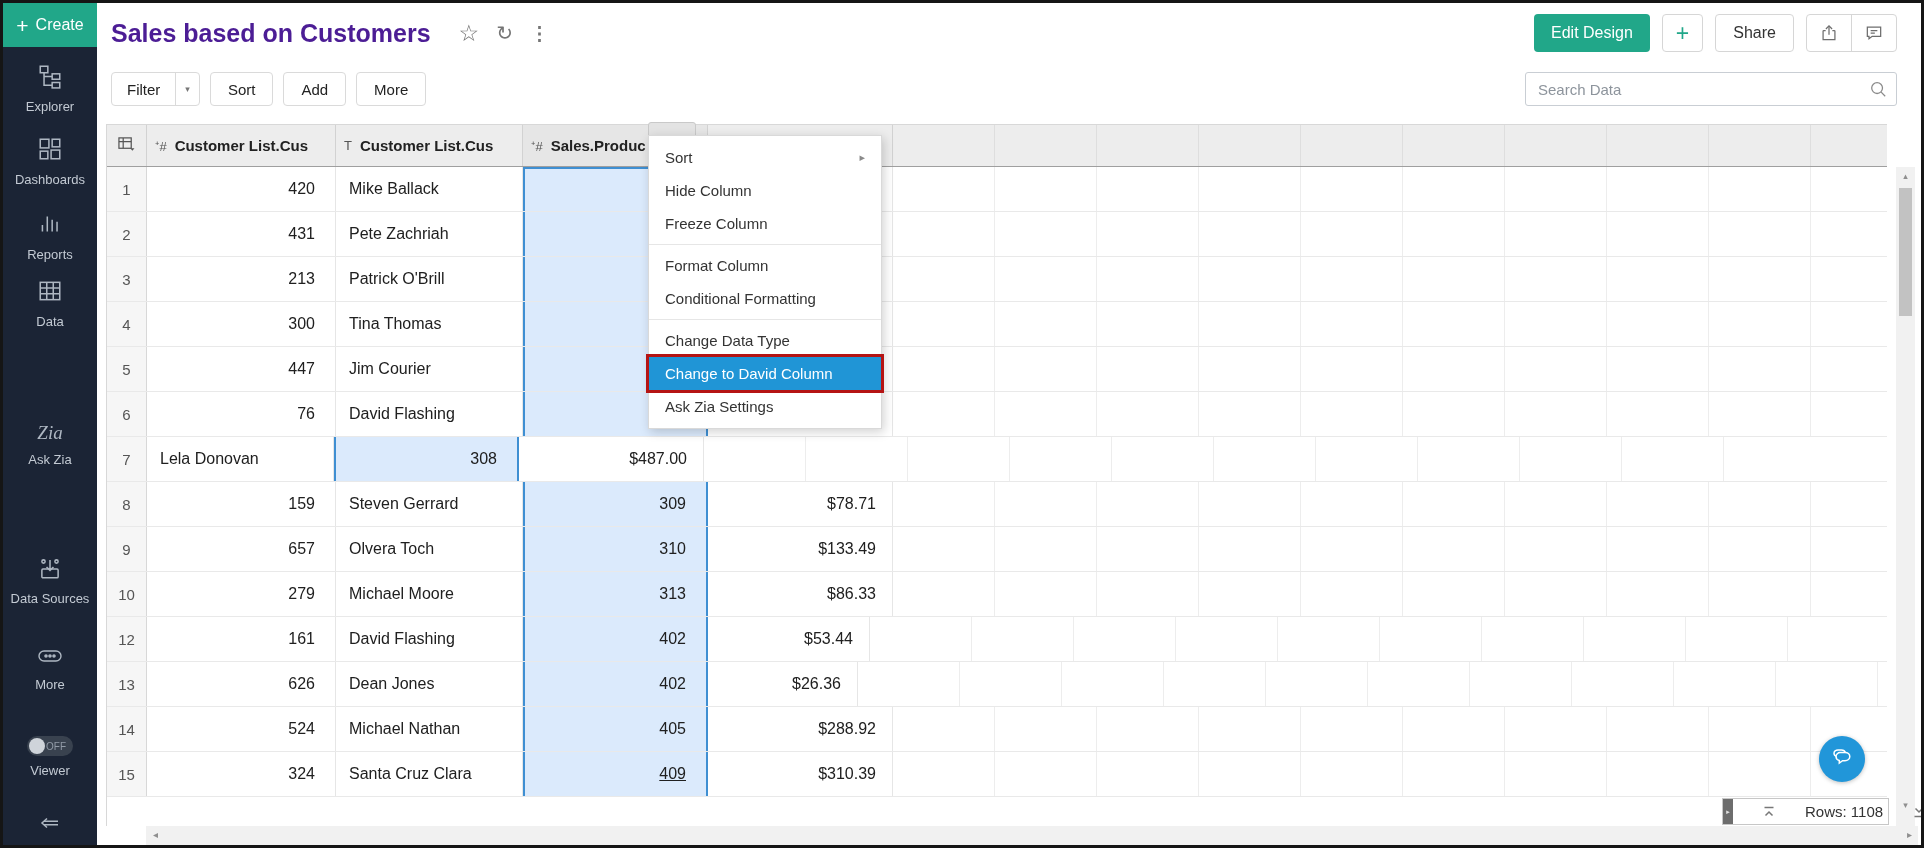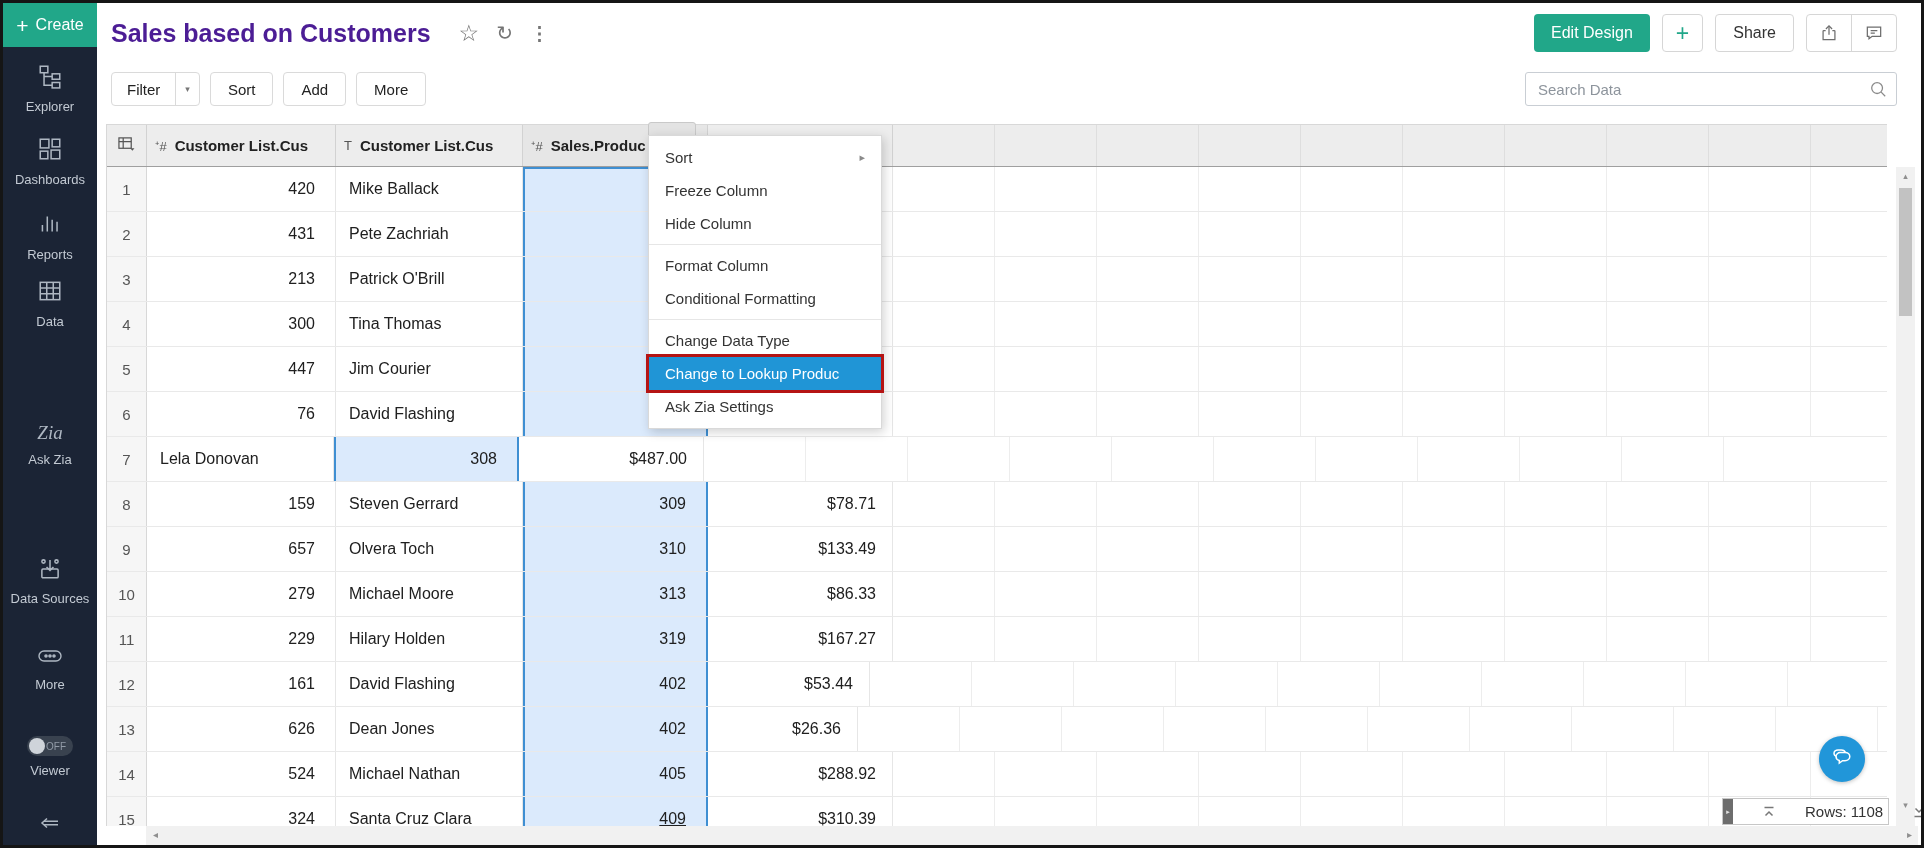--- a/index.html
+++ b/index.html
@@ -534,10 +534,10 @@
         <span class="sub">▸</span>
       </div>
       <div class="mi">
+        <span>Hide Column</span>
+      </div>
+      <div class="mi">
         <span>Freeze Column</span>
-      </div>
-      <div class="mi">
-        <span>Hide Column</span>
       </div>
       <div class="mdiv"></div>
       <div class="mi">

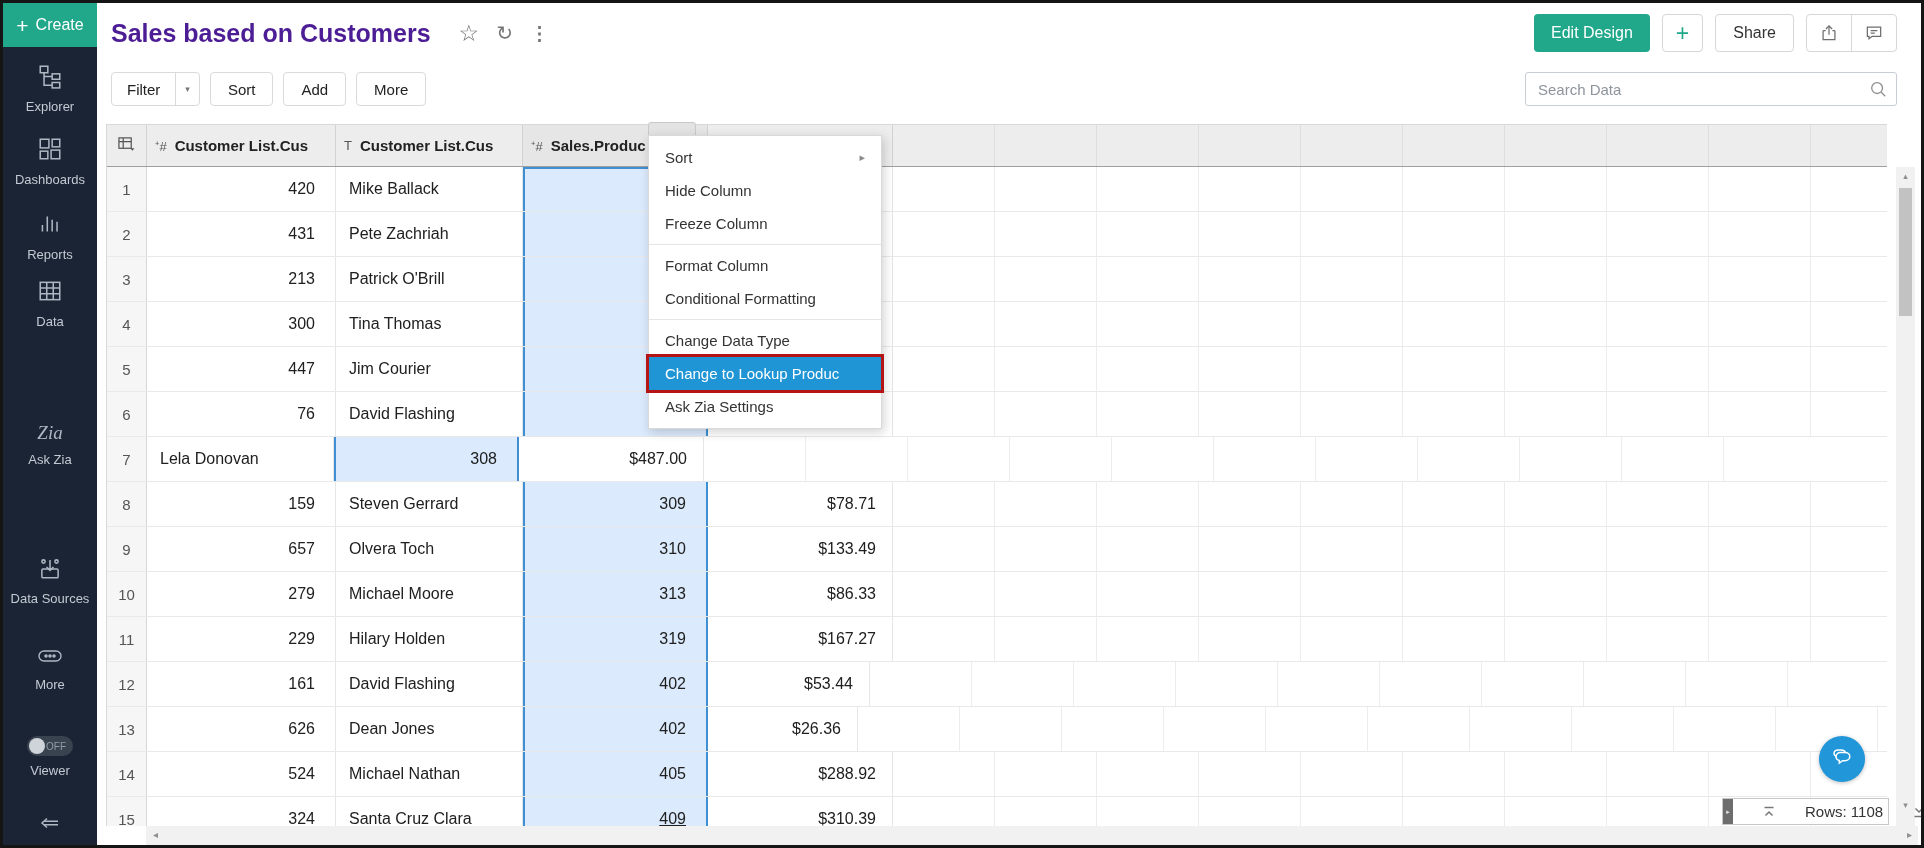--- a/index.html
+++ b/index.html
@@ -551,7 +551,7 @@
         <span>Change Data Type</span>
       </div>
       <div class="mi hl">
-        <span>Change to Lookup Produc</span>
+        <span>Change to David Column</span>
       </div>
       <div class="mi">
         <span>Ask Zia Settings</span>

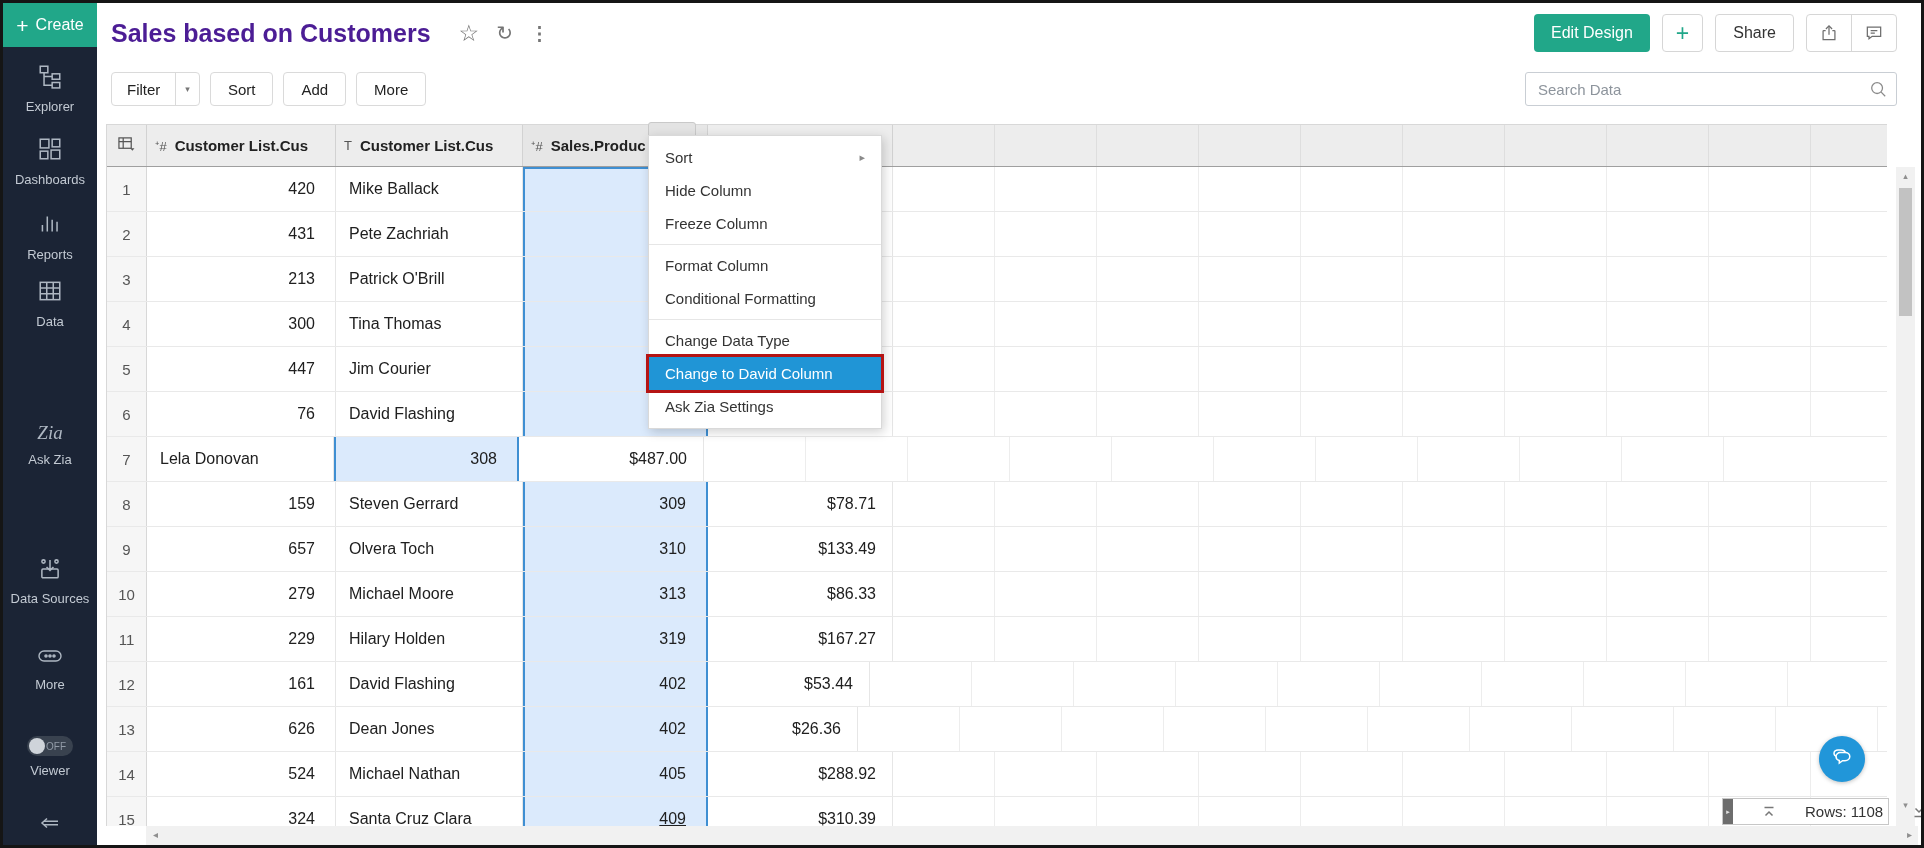--- a/index.html
+++ b/index.html
@@ -440,23 +440,6 @@
           <div class="gc empty" style="width: 102px;"></div>
         </div>
         <div class="g-row">
-          <div class="gc rowno" style="width: 40px;">11</div>
-          <div class="gc num" style="width: 189px;">229</div>
-          <div class="gc txt" style="width: 187px;">Hilary Holden</div>
-          <div class="gc num sel" style="width: 185px;">319</div>
-          <div class="gc money" style="width: 185px;">$167.27</div>
-          <div class="gc empty" style="width: 102px;"></div>
-          <div class="gc empty" style="width: 102px;"></div>
-          <div class="gc empty" style="width: 102px;"></div>
-          <div class="gc empty" style="width: 102px;"></div>
-          <div class="gc empty" style="width: 102px;"></div>
-          <div class="gc empty" style="width: 102px;"></div>
-          <div class="gc empty" style="width: 102px;"></div>
-          <div class="gc empty" style="width: 102px;"></div>
-          <div class="gc empty" style="width: 102px;"></div>
-          <div class="gc empty" style="width: 102px;"></div>
-        </div>
-        <div class="g-row">
           <div class="gc rowno" style="width: 40px;">12</div>
           <div class="gc num" style="width: 189px;">161</div>
           <div class="gc txt" style="width: 187px;">David Flashing</div>

